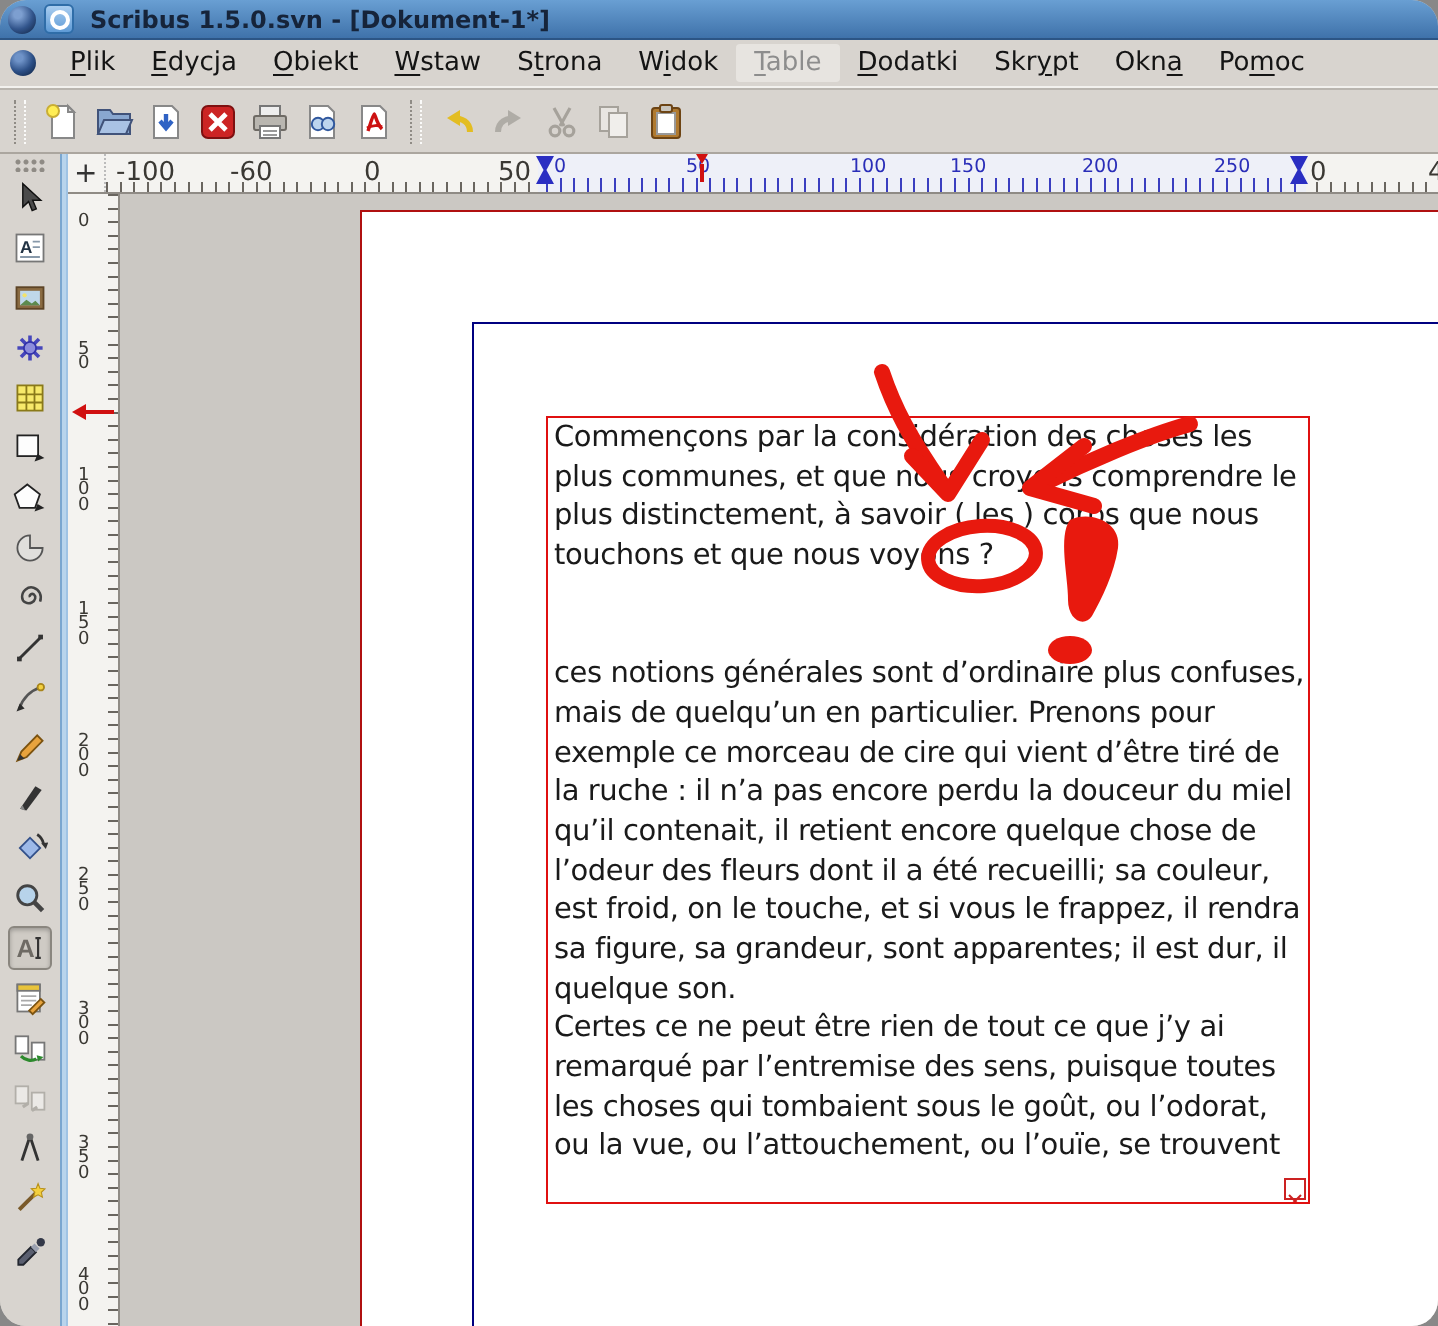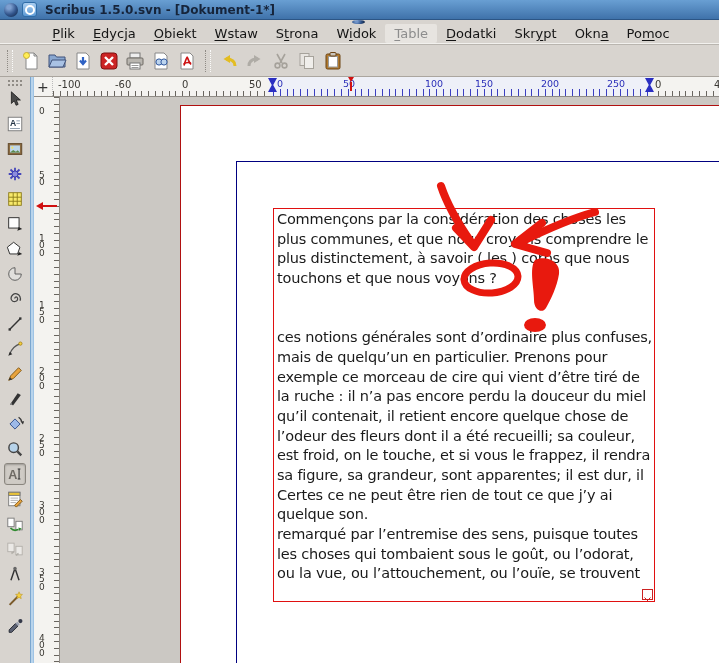--- a/index.html
+++ b/index.html
@@ -5,7 +5,7 @@
   html,body{margin:0;padding:0;background:#888;}
   #window{position:relative;width:719px;height:663px;overflow:hidden;
     font-family:"DejaVu Sans","Liberation Sans",sans-serif;
-    background:var(--chrome-bg,#d8d4cf);user-select:none;}
+    background:var(--chrome-bg,#d8d4cf);user-select:none;border-radius:13px;}
   
   .titlebar{height:20px;display:flex;align-items:center;gap:4px;padding:0 4px;
     background:linear-gradient(var(--titlebar-top,#699fd3),var(--titlebar-bottom,#3f72aa));

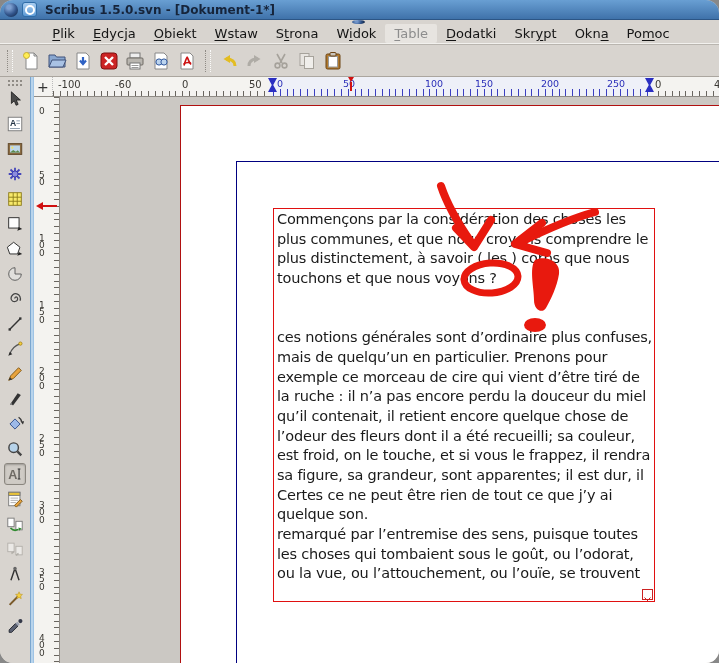--- a/index.html
+++ b/index.html
@@ -18,7 +18,7 @@
   .title-text{font-size:12px;font-weight:bold;color:#16243a;margin-left:4px;white-space:nowrap;}
   
   .menubar{height:23px;display:flex;align-items:center;background:var(--chrome-bg,#d8d4cf);
-    border-bottom:1px solid #f2f1ee;padding-left:3px;flex-direction:column;}
+    border-bottom:1px solid #f2f1ee;padding-left:3px;}
   .menu-globe{width:13px;height:13px;border-radius:50%;margin:0 8px 0 2px;
     background:radial-gradient(circle at 35% 30%,#6f93c8 15%,#2c4f86 55%,#0b1c38);}
   .menu-item{font-size:13px;color:#141414;padding:2px 9px;white-space:nowrap;cursor:default;}

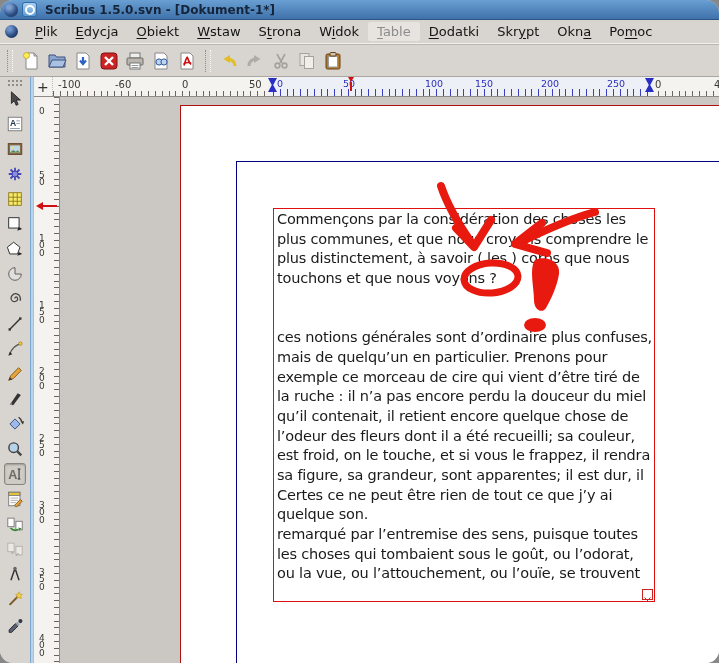--- a/index.html
+++ b/index.html
@@ -53,7 +53,7 @@
   .hruler{flex:1;position:relative;overflow:hidden;}
   .hticks{position:absolute;left:0;right:0;bottom:0;height:5px;
     background:repeating-linear-gradient(90deg,#69655f 0 1px,transparent 1px 6.8px);}
-  .hlabel{position:absolute;top:2px;font-size:10px;color:#3a3833;white-space:pre;}
+  .hlabel{position:absolute;top:2px;font-size:13px;color:#3a3833;white-space:pre;}
   .bluezone{position:absolute;top:0;bottom:0;background:#eef0f8;}
   .bluezone .bticks{position:absolute;left:4px;right:4px;bottom:0;height:7px;
     background:repeating-linear-gradient(90deg,#3a3ec0 0 1px,transparent 1px 6.8px);}

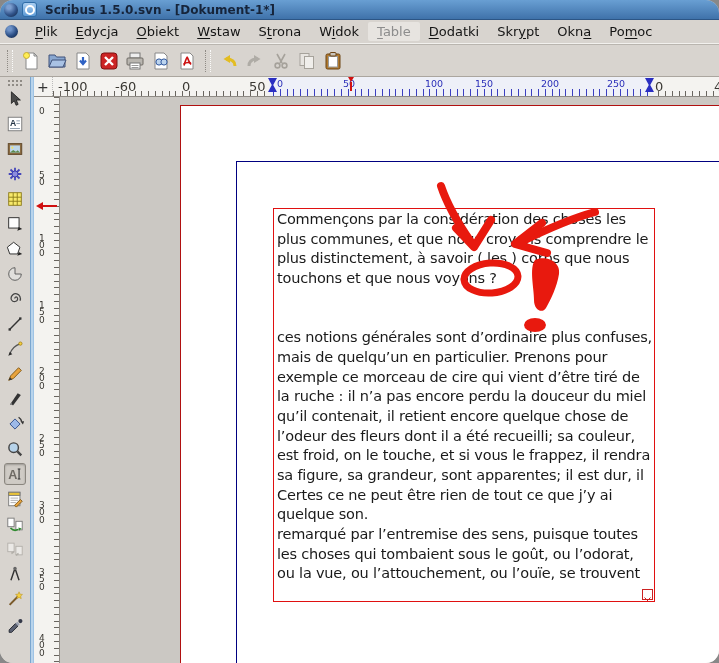--- a/index.html
+++ b/index.html
@@ -440,8 +440,8 @@
                 <div class="tl">l’odeur des fleurs dont il a été recueilli; sa couleur,</div>
                 <div class="tl">est froid, on le touche, et si vous le frappez, il rendra</div>
                 <div class="tl">sa figure, sa grandeur, sont apparentes; il est dur, il</div>
+                <div class="tl">quelque son.</div>
                 <div class="tl">Certes ce ne peut être rien de tout ce que j’y ai</div>
-                <div class="tl">quelque son.</div>
                 <div class="tl">remarqué par l’entremise des sens, puisque toutes</div>
                 <div class="tl">les choses qui tombaient sous le goût, ou l’odorat,</div>
                 <div class="tl">ou la vue, ou l’attouchement, ou l’ouïe, se trouvent</div>

